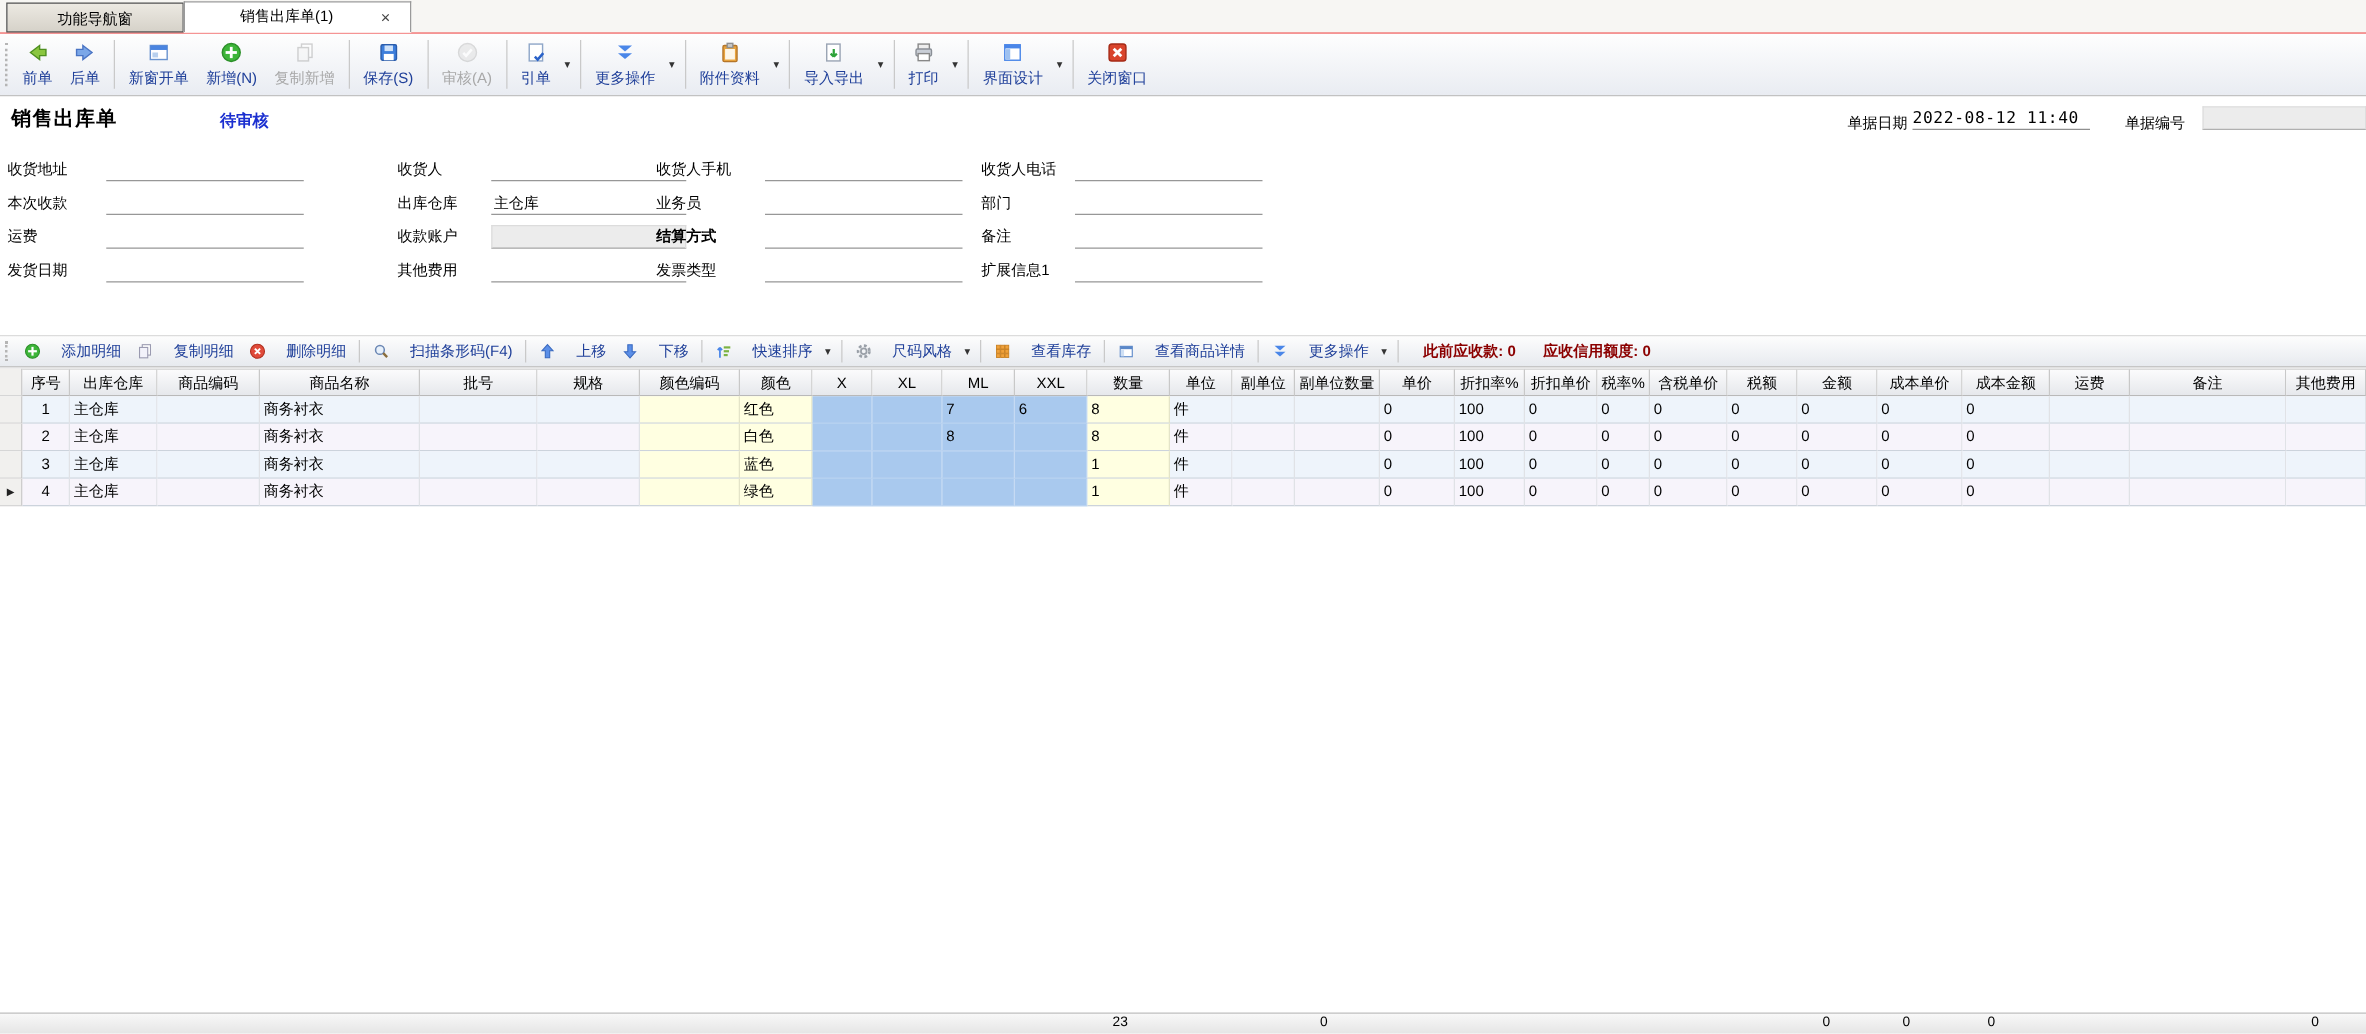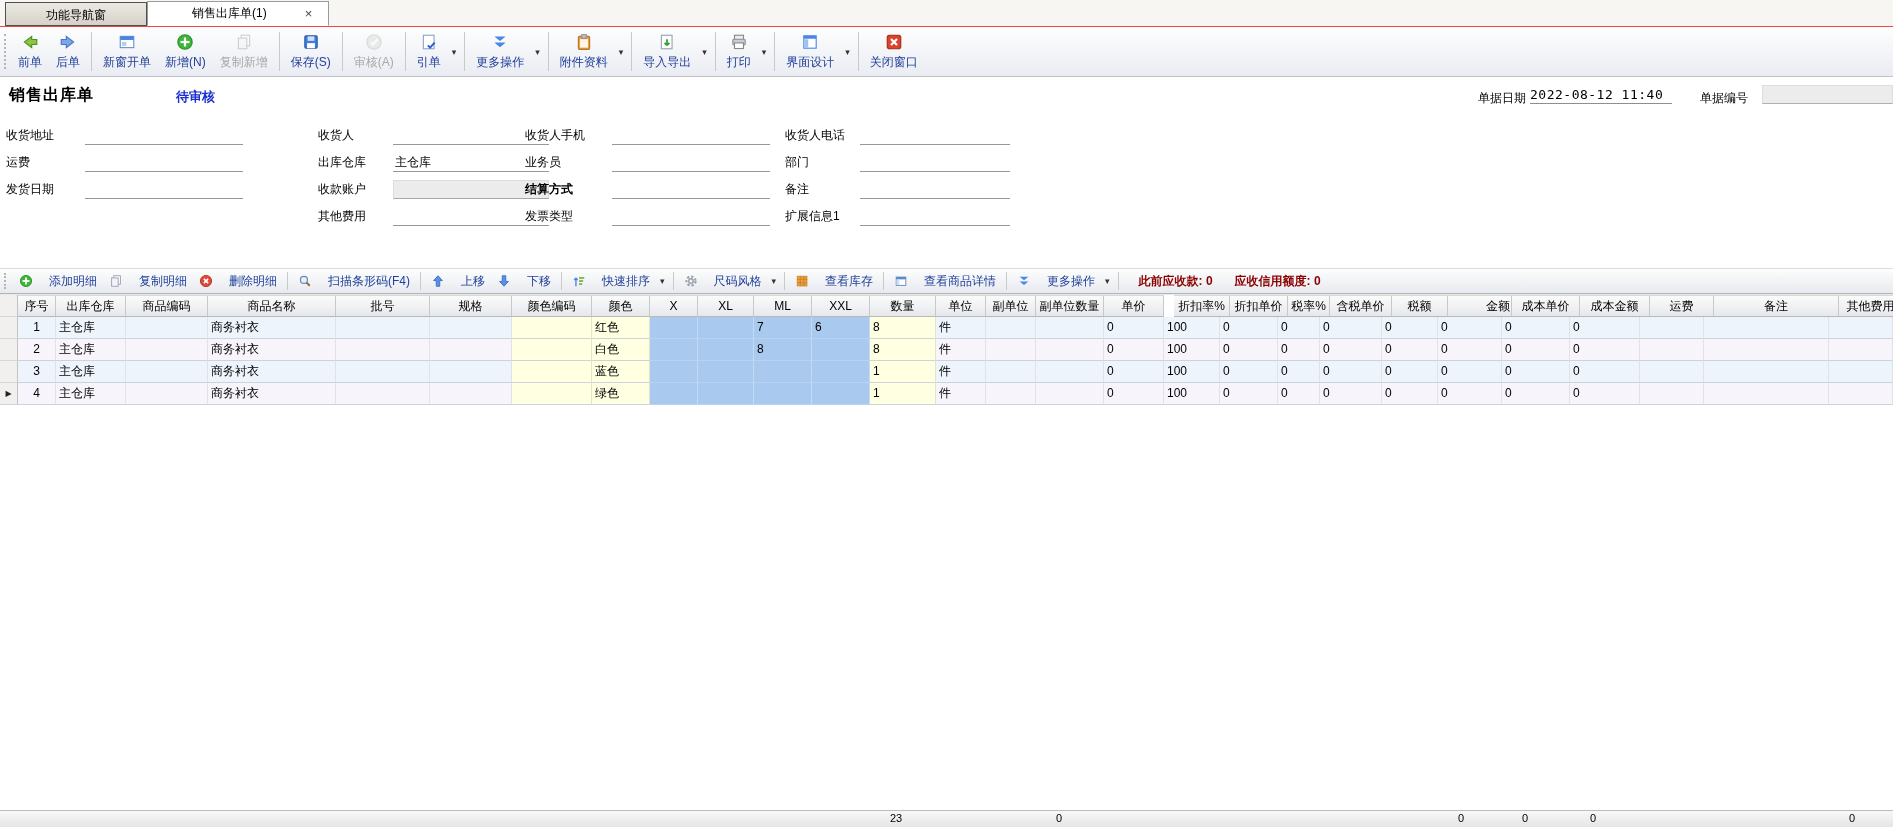--- a/index.html
+++ b/index.html
@@ -257,6 +257,10 @@
     <div class="form-col" style="left: 6px;">
       <div class="f-row">
         <span class="f-lbl" style="width: 79px;">收货地址</span>
+        <span class="f-field" style="width: 158px;"></span>
+      </div>
+      <div class="f-row">
+        <span class="f-lbl" style="width: 79px;">本次收款</span>
         <span class="f-field" style="width: 158px;"></span>
       </div>
       <div class="f-row">

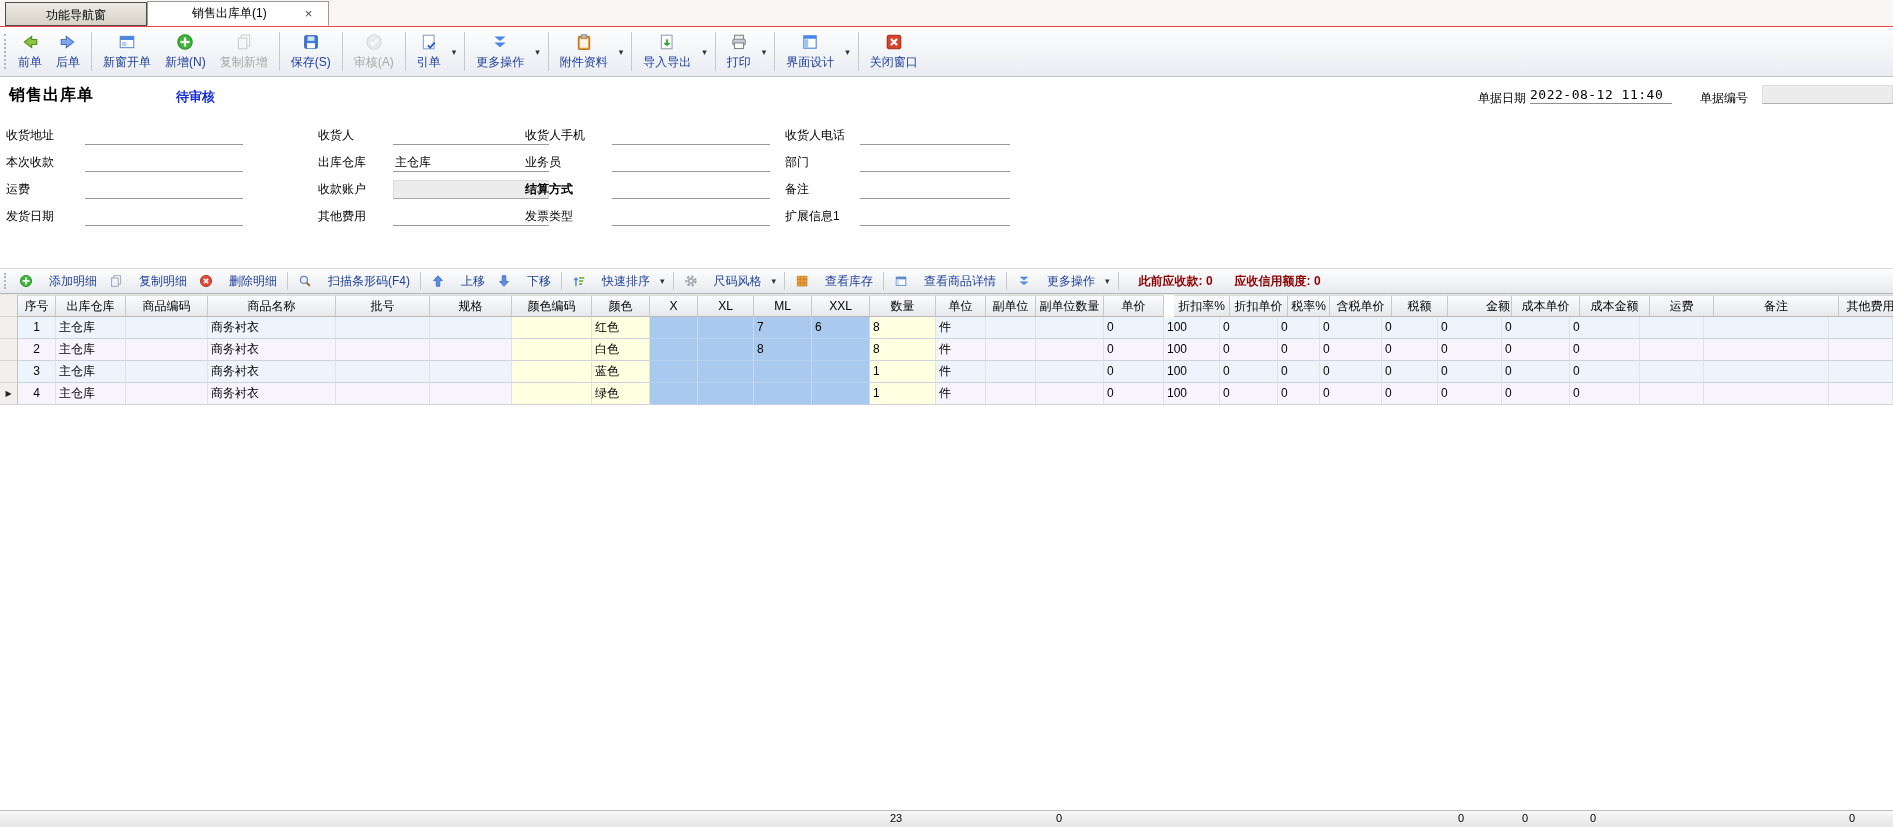--- a/index.html
+++ b/index.html
@@ -474,7 +474,7 @@
       <div class="g-cell g-hcell" style="width: 50px;">副单位</div>
       <div class="g-cell g-hcell" style="width: 68px;">副单位数量</div>
       <div class="g-cell g-hcell" style="width: 60px;">单价</div>
-      <div class="g-cell g-hcell" style="width: 56px; margin-left: 10px;">折扣率%</div>
+      <div class="g-cell g-hcell" style="width: 56px;">折扣率%</div>
       <div class="g-cell g-hcell" style="width: 58px;">折扣单价</div>
       <div class="g-cell g-hcell" style="width: 42px;">税率%</div>
       <div class="g-cell g-hcell" style="width: 62px;">含税单价</div>

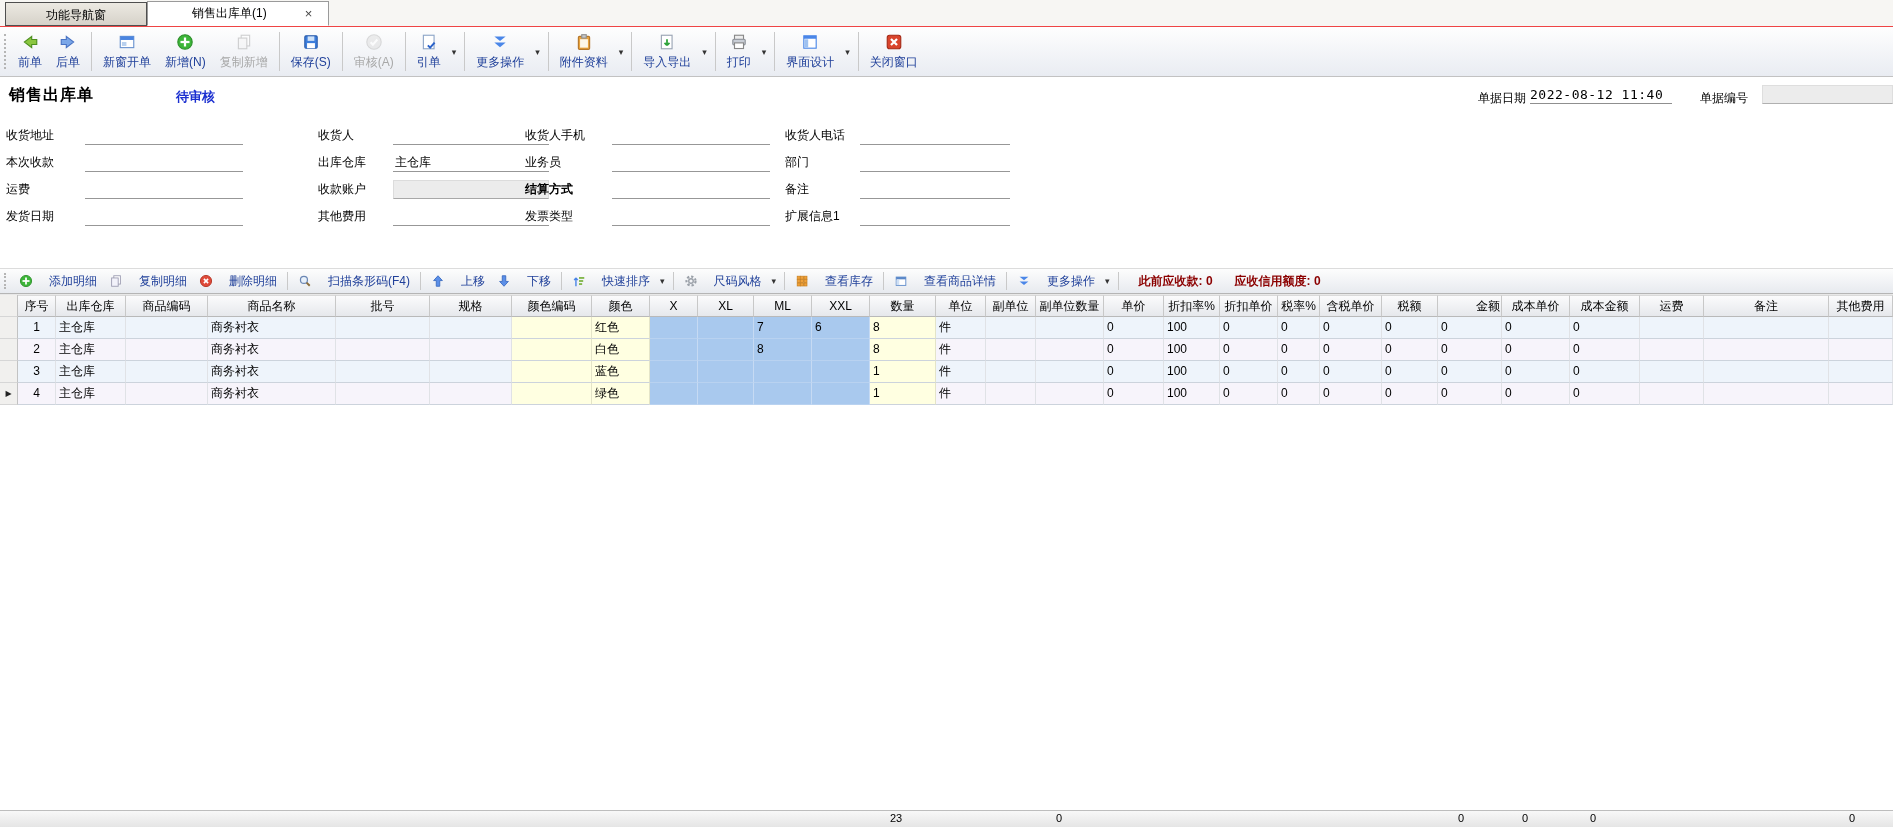--- a/index.html
+++ b/index.html
@@ -479,7 +479,7 @@
       <div class="g-cell g-hcell" style="width: 42px;">税率%</div>
       <div class="g-cell g-hcell" style="width: 62px;">含税单价</div>
       <div class="g-cell g-hcell" style="width: 56px;">税额</div>
-      <div class="g-cell g-hcell" style="width: 64px; text-align: right;">金额</div>
+      <div class="g-cell g-hcell" style="width: 64px;">金额</div>
       <div class="g-cell g-hcell" style="width: 68px;">成本单价</div>
       <div class="g-cell g-hcell" style="width: 70px;">成本金额</div>
       <div class="g-cell g-hcell" style="width: 64px;">运费</div>

